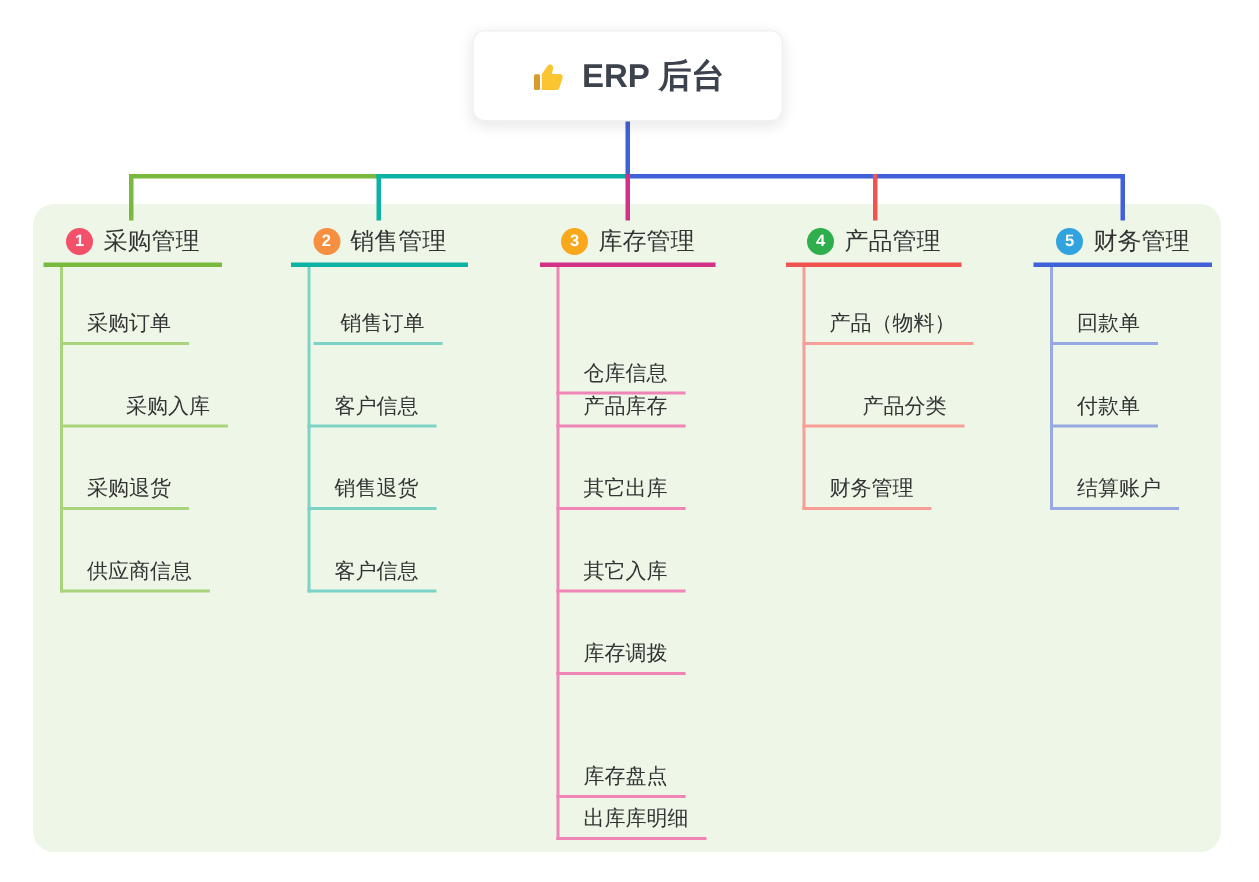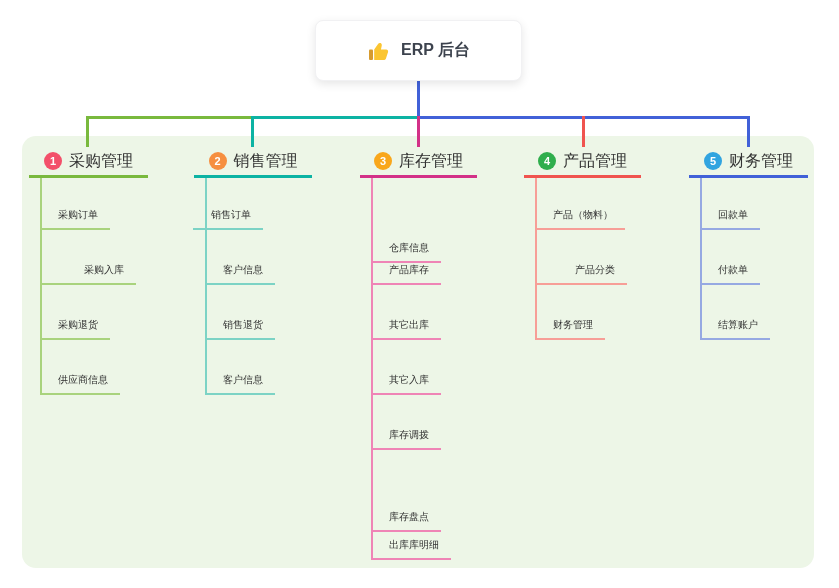--- a/index.html
+++ b/index.html
@@ -13,7 +13,7 @@
     background:#ffffff;border-radius:8px;border:1px solid #f1f1f3;
     box-shadow:0 3px 10px rgba(0,0,0,0.10);
     display:flex;align-items:center;justify-content:center;gap:10px;
-    font-size:16px;font-weight:600;color:#3d434e;z-index:3;box-sizing:border-box;}
+    font-size:22px;font-weight:600;color:#3d434e;z-index:3;box-sizing:border-box;}
 
   .line{position:absolute;z-index:1;}
 

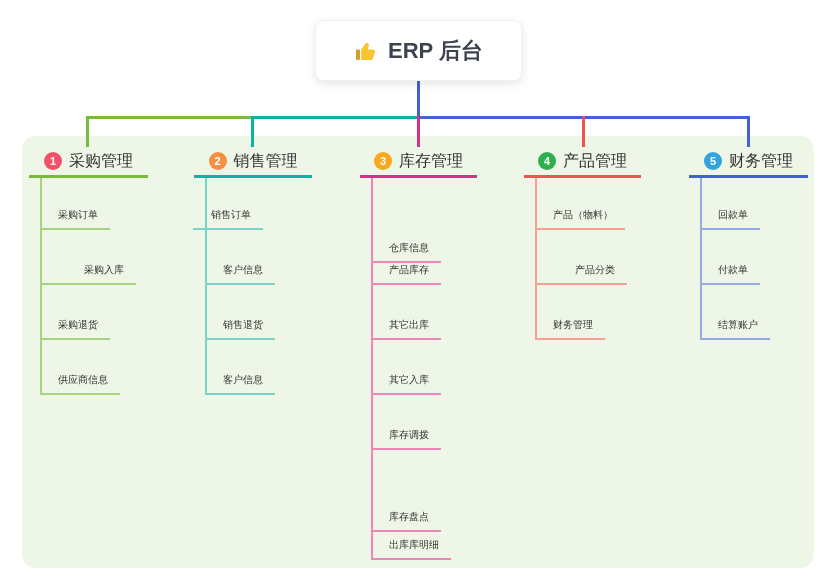--- a/index.html
+++ b/index.html
@@ -27,7 +27,7 @@
     font-size:11px;font-weight:700;line-height:18px;flex:0 0 auto;}
 
   .child-node{position:absolute;z-index:2;white-space:nowrap;
-    font-size:10px;line-height:18px;color:#333333;
+    font-size:14px;line-height:18px;color:#333333;
     padding:0 12px 4px 18px;border-bottom-style:solid;border-bottom-width:2px;
     cursor:default;text-align:center;}
 </style>

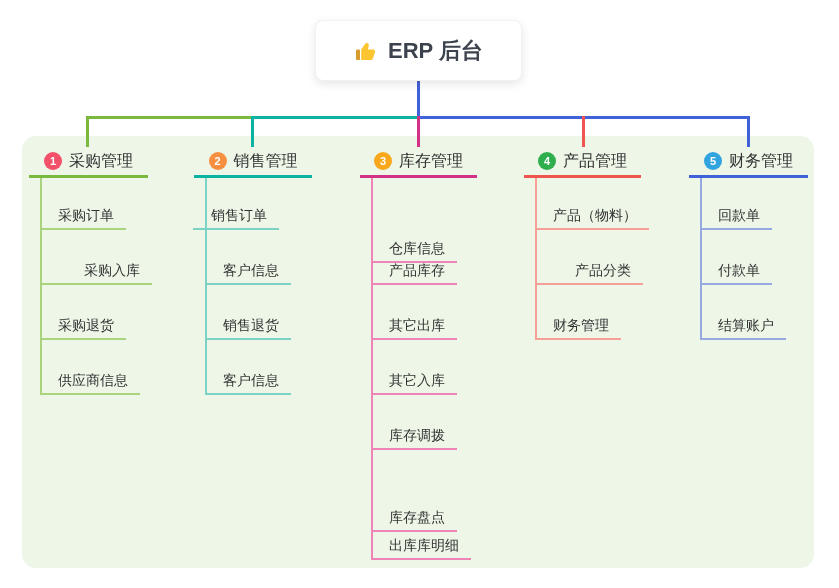--- a/index.html
+++ b/index.html
@@ -76,7 +76,7 @@
         <span class="badge" style="background: rgb(246, 143, 64);">2</span>
         <span>销售管理</span>
       </div>
-      <div class="child-node" style="left: 193px; top: 206px; border-bottom-color: rgb(124, 211, 197);">销售订单</div>
+      <div class="child-node" style="left: 209px; top: 206px; border-bottom-color: rgb(124, 211, 197);">销售订单</div>
       <div class="child-node" style="left: 205px; top: 261px; border-bottom-color: rgb(124, 211, 197);">客户信息</div>
       <div class="child-node" style="left: 205px; top: 316px; border-bottom-color: rgb(124, 211, 197);">销售退货</div>
       <div class="child-node" style="left: 205px; top: 371px; border-bottom-color: rgb(124, 211, 197);">客户信息</div>

